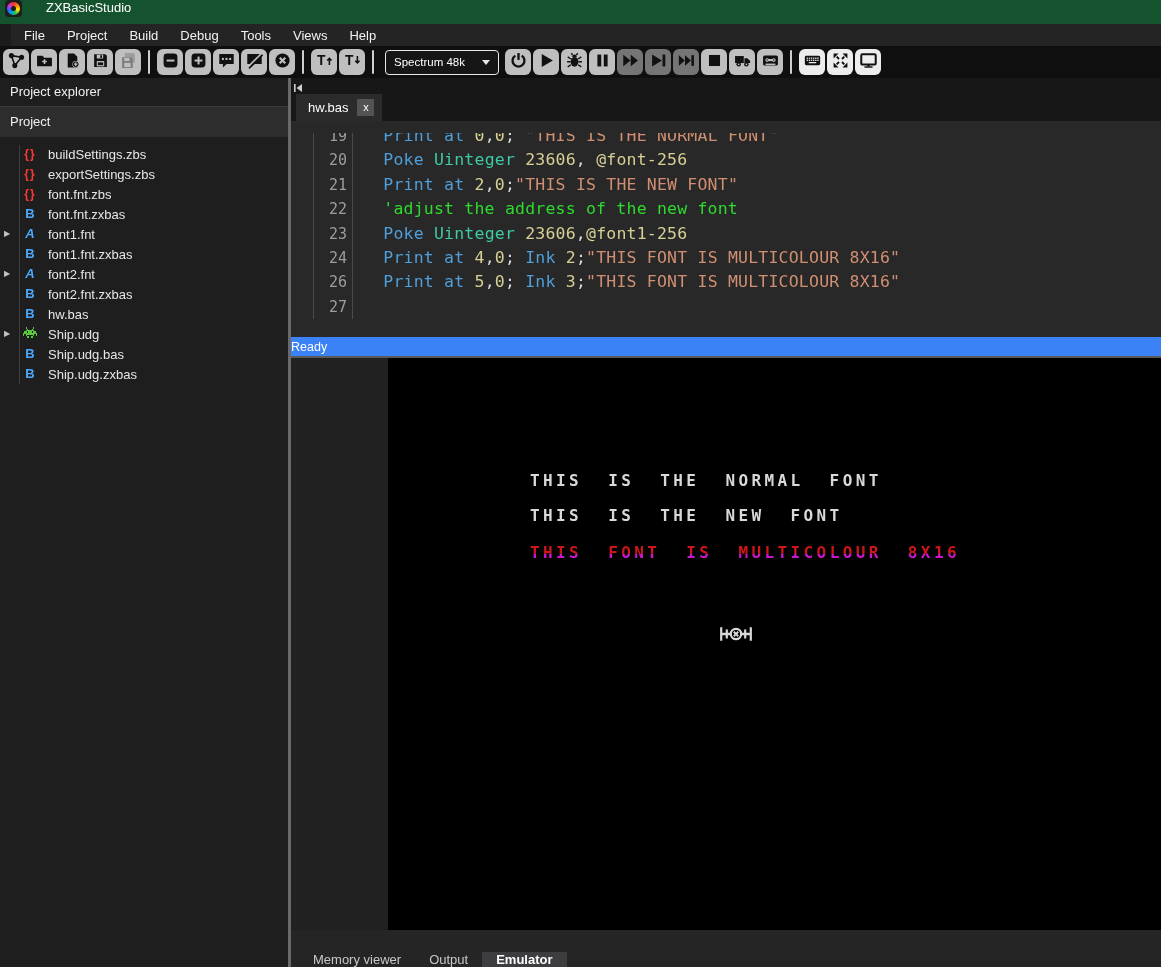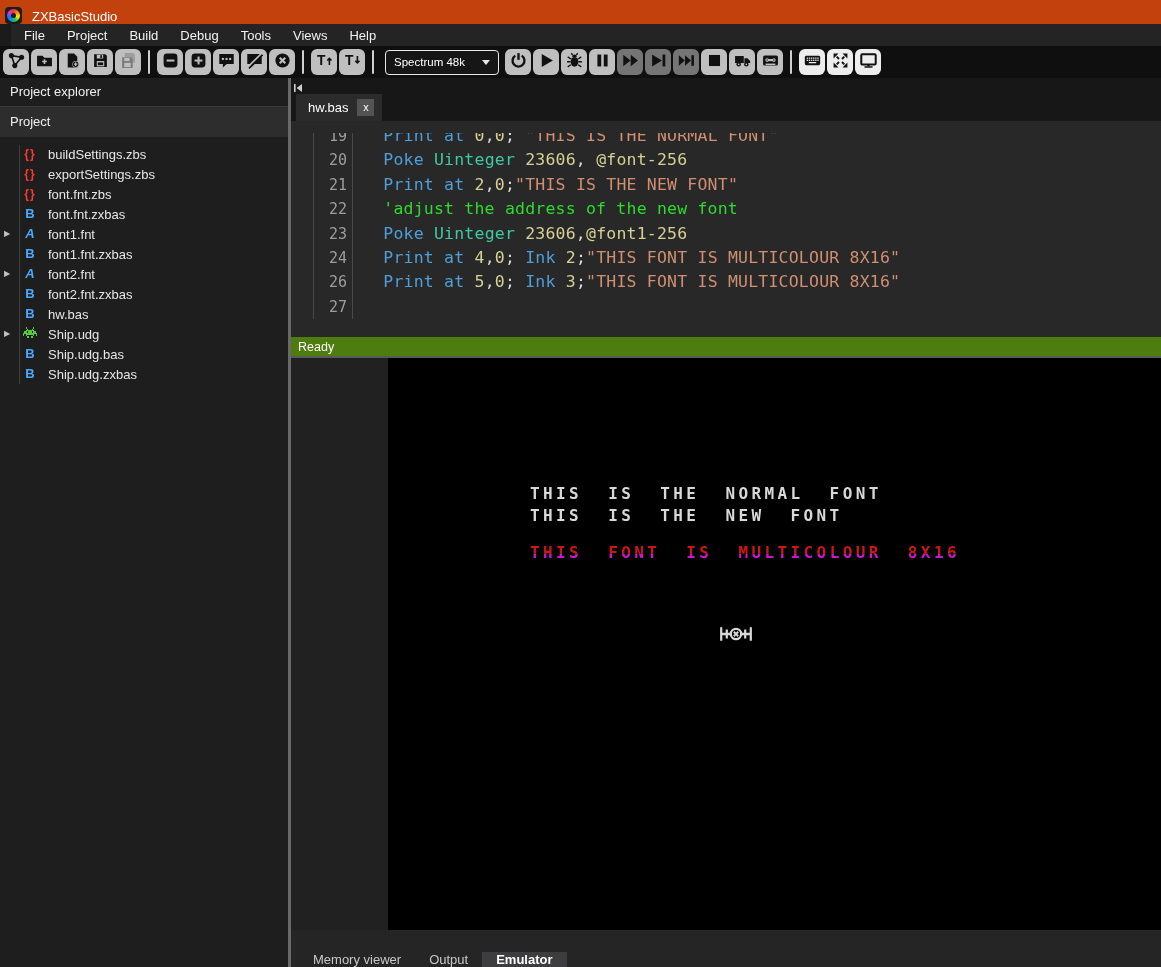--- a/index.html
+++ b/index.html
@@ -7,7 +7,7 @@
   .app{position:relative;width:1161px;height:967px;display:flex;flex-direction:column;background:#1b1b1b;}
 
   
-  .titlebar{height:24px;background:#c2410c;display:flex;align-items:flex-end;padding-left:5px;gap:10px;color:#fff;font-size:13px;flex:0 0 auto;}
+  .titlebar{height:24px;background:#14532d;display:flex;align-items:flex-start;padding-left:5px;gap:24px;color:#fff;font-size:13px;flex:0 0 auto;}
   .appicon{width:17px;height:17px;border-radius:4px;background:#1d1d1d;display:flex;align-items:center;justify-content:center;}
   .appicon .ring{width:13px;height:13px;border-radius:50%;background:conic-gradient(#e33,#f80,#fe0,#3c3,#09e,#36f,#d3d,#e33);position:relative;}
   .appicon .ring::after{content:"";position:absolute;left:4px;top:4px;width:5px;height:5px;border-radius:50%;background:#1d1d1d;}

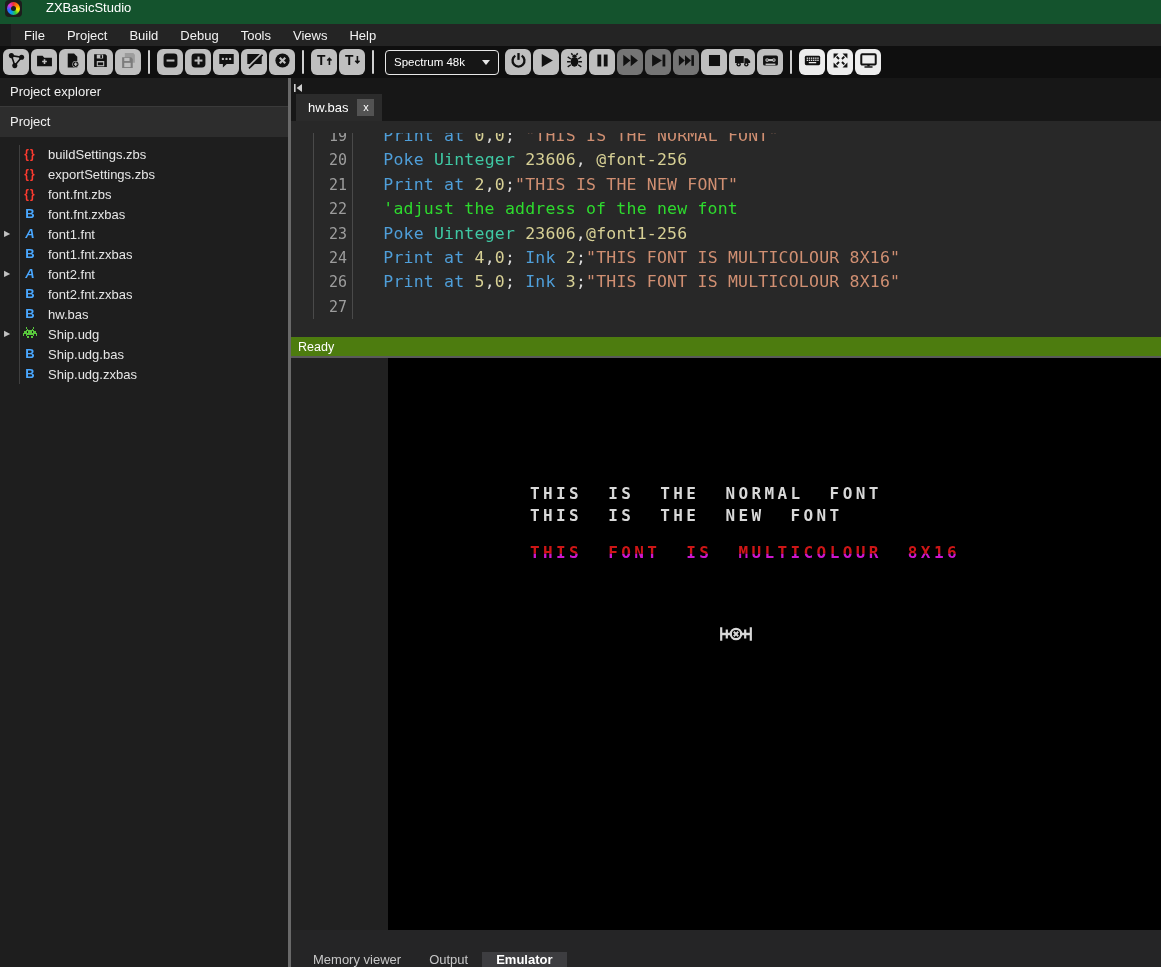--- a/index.html
+++ b/index.html
@@ -58,7 +58,7 @@
   .ct{white-space:pre;font:16.5px/24.4px "DejaVu Sans Mono",monospace;padding-left:10px;letter-spacing:.2px;}
   .ct .k{color:#4f9fda;} .ct .t{color:#3fc9a4;} .ct .n{color:#d7d095;} .ct .s{color:#d08f72;} .ct .c{color:#2edb2e;} .ct .p{color:#dadada;}
 
-  .status{height:19px;background:#4d7c0f;color:#fff;font-size:12.5px;padding-left:7px;display:flex;align-items:center;flex:0 0 auto;text-align:center;}
+  .status{height:19px;background:#3b82f6;color:#fff;font-size:12.5px;display:flex;align-items:center;flex:0 0 auto;text-align:center;}
   .hsplit{height:2px;background:#5a5a5a;flex:0 0 auto;}
 
   .emu{flex:1;background:#212121;position:relative;min-height:0;}

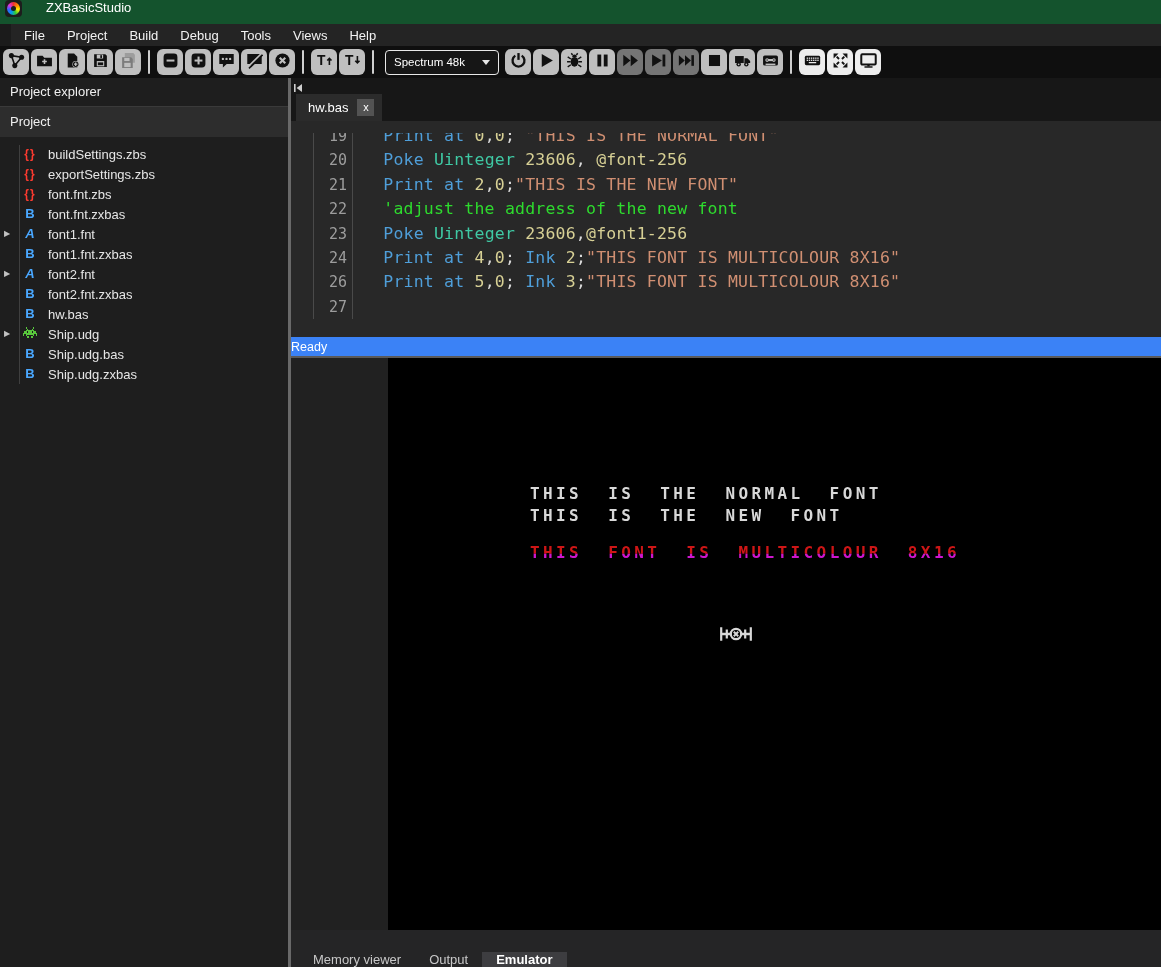--- a/index.html
+++ b/index.html
@@ -441,7 +441,7 @@
 
       <div class="emu">
         <div class="crt">
-            <div class="zxline" style="top: 128px; color: rgb(216, 216, 216);">THIS IS THE NORMAL FONT</div>
+            <div class="zxline" style="top: 115px; color: rgb(216, 216, 216);">THIS IS THE NORMAL FONT</div>
             <div class="zxline" style="top: 150px; color: rgb(216, 216, 216);">THIS IS THE NEW FONT</div>
             <div class="zxdual" style="top: 187px;">
               <span style="color: rgb(206, 22, 22); clip-path: inset(0px 0px 45%);">THIS FONT IS MULTICOLOUR 8X16</span>

